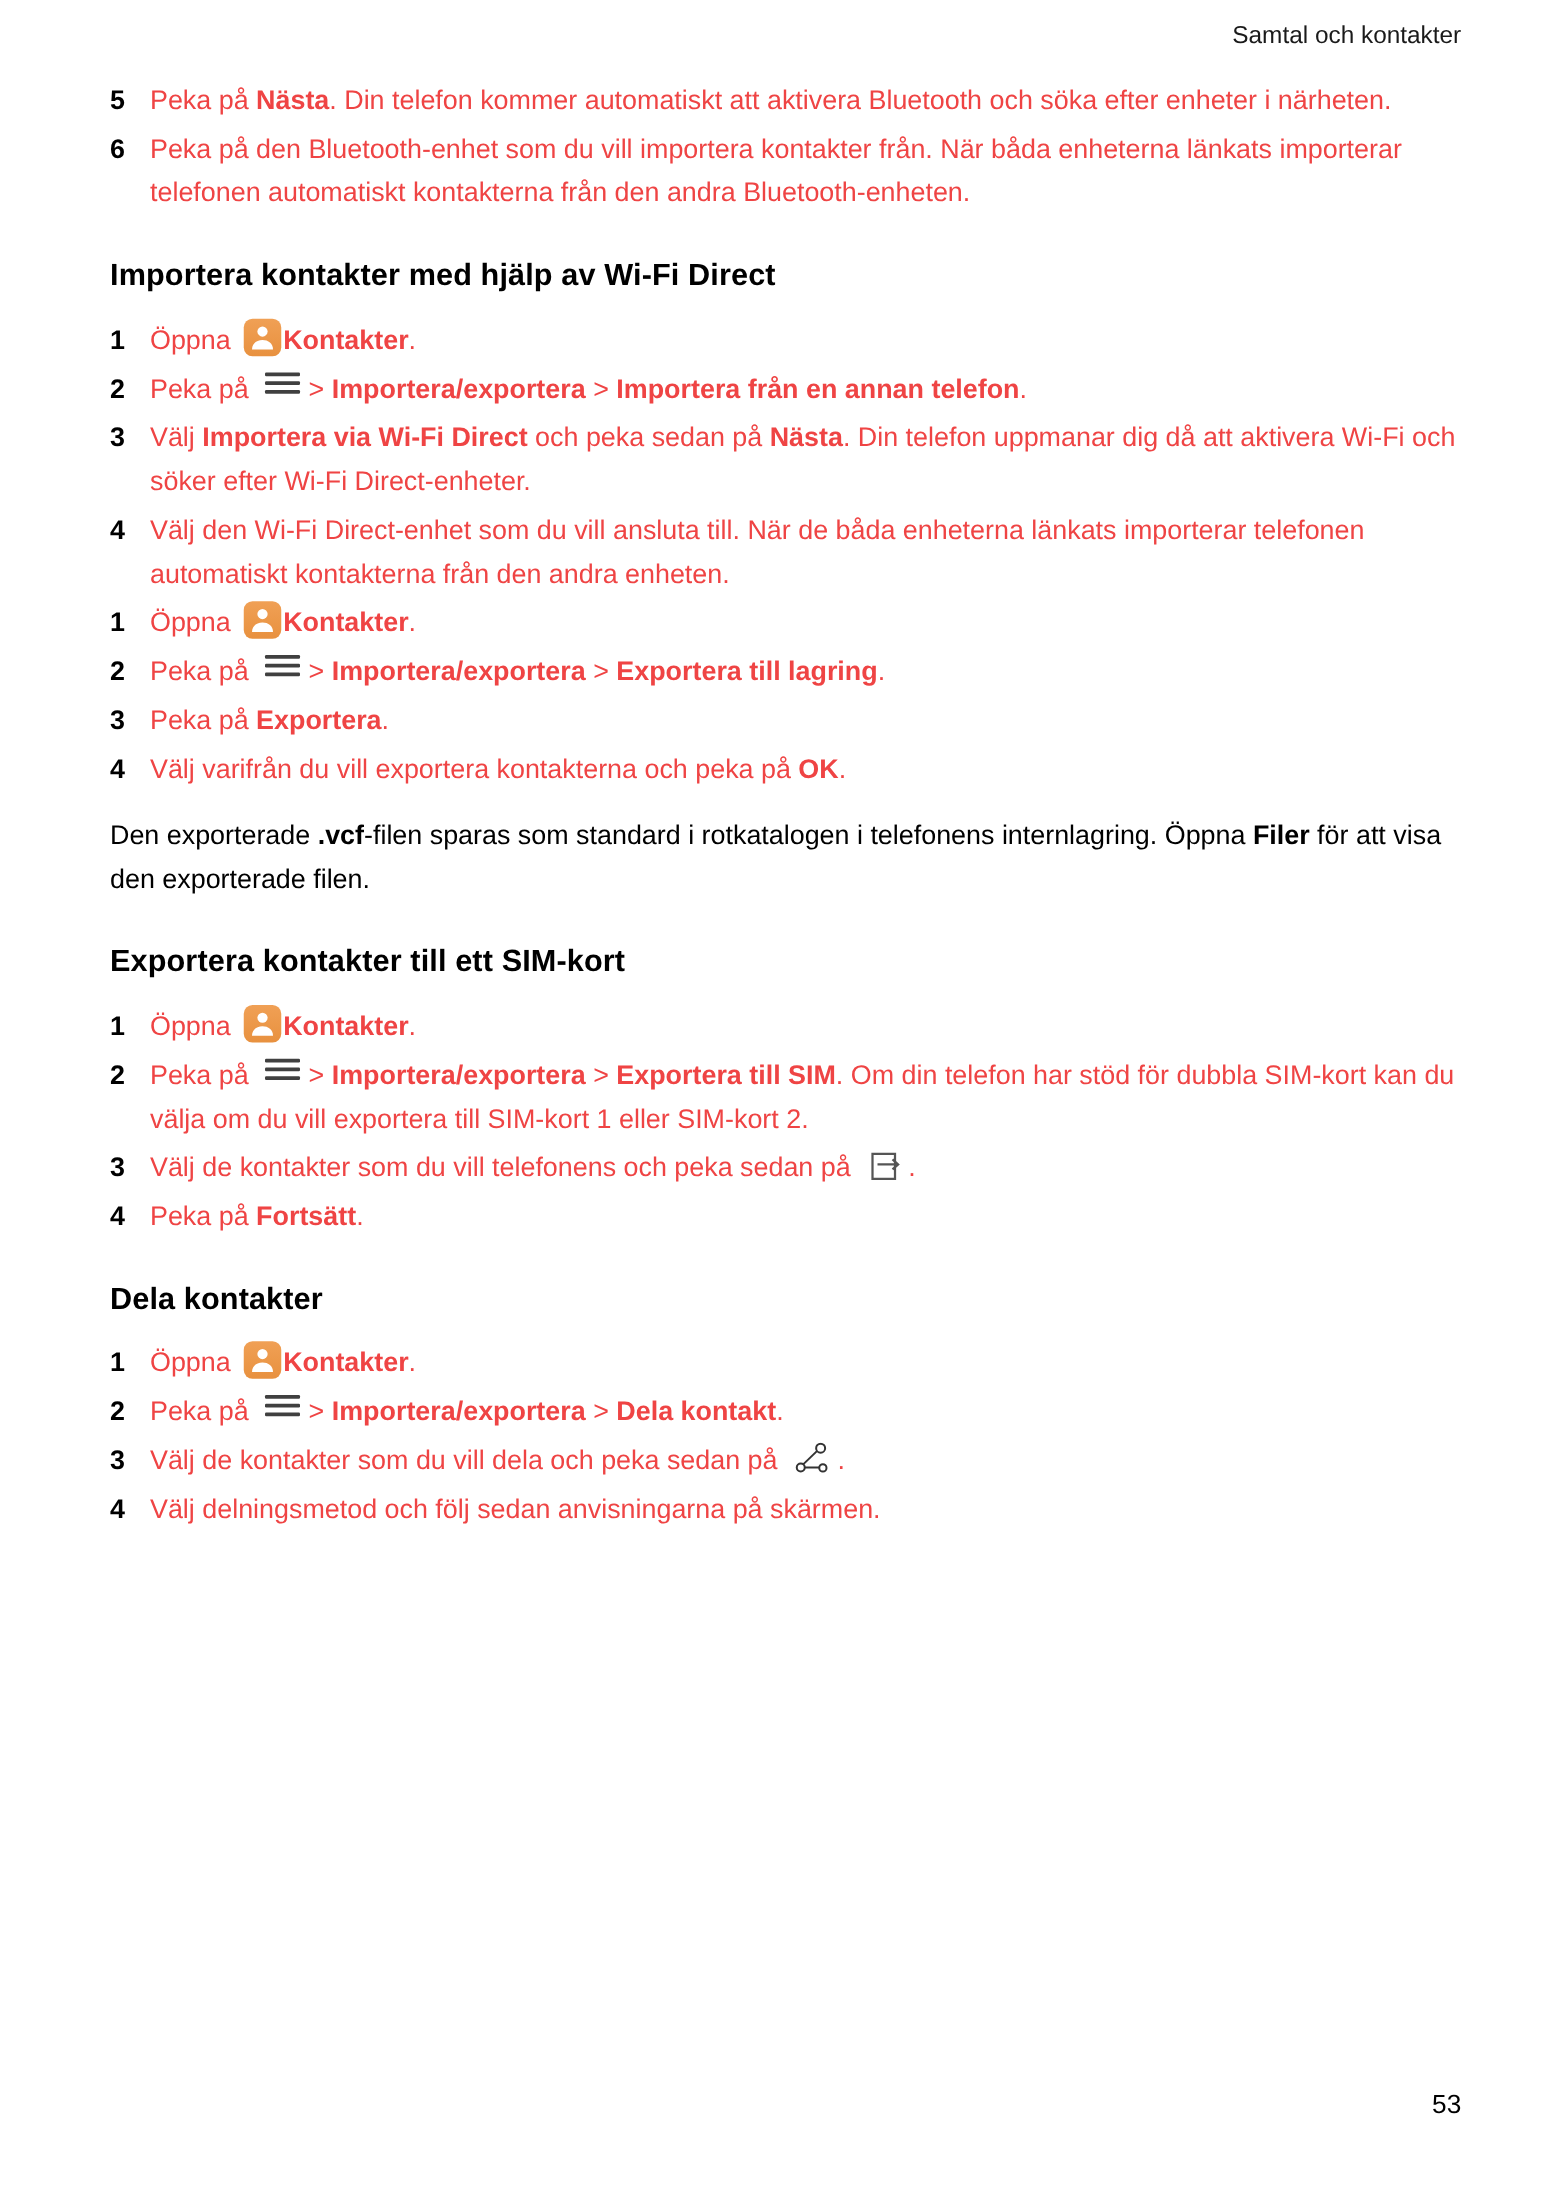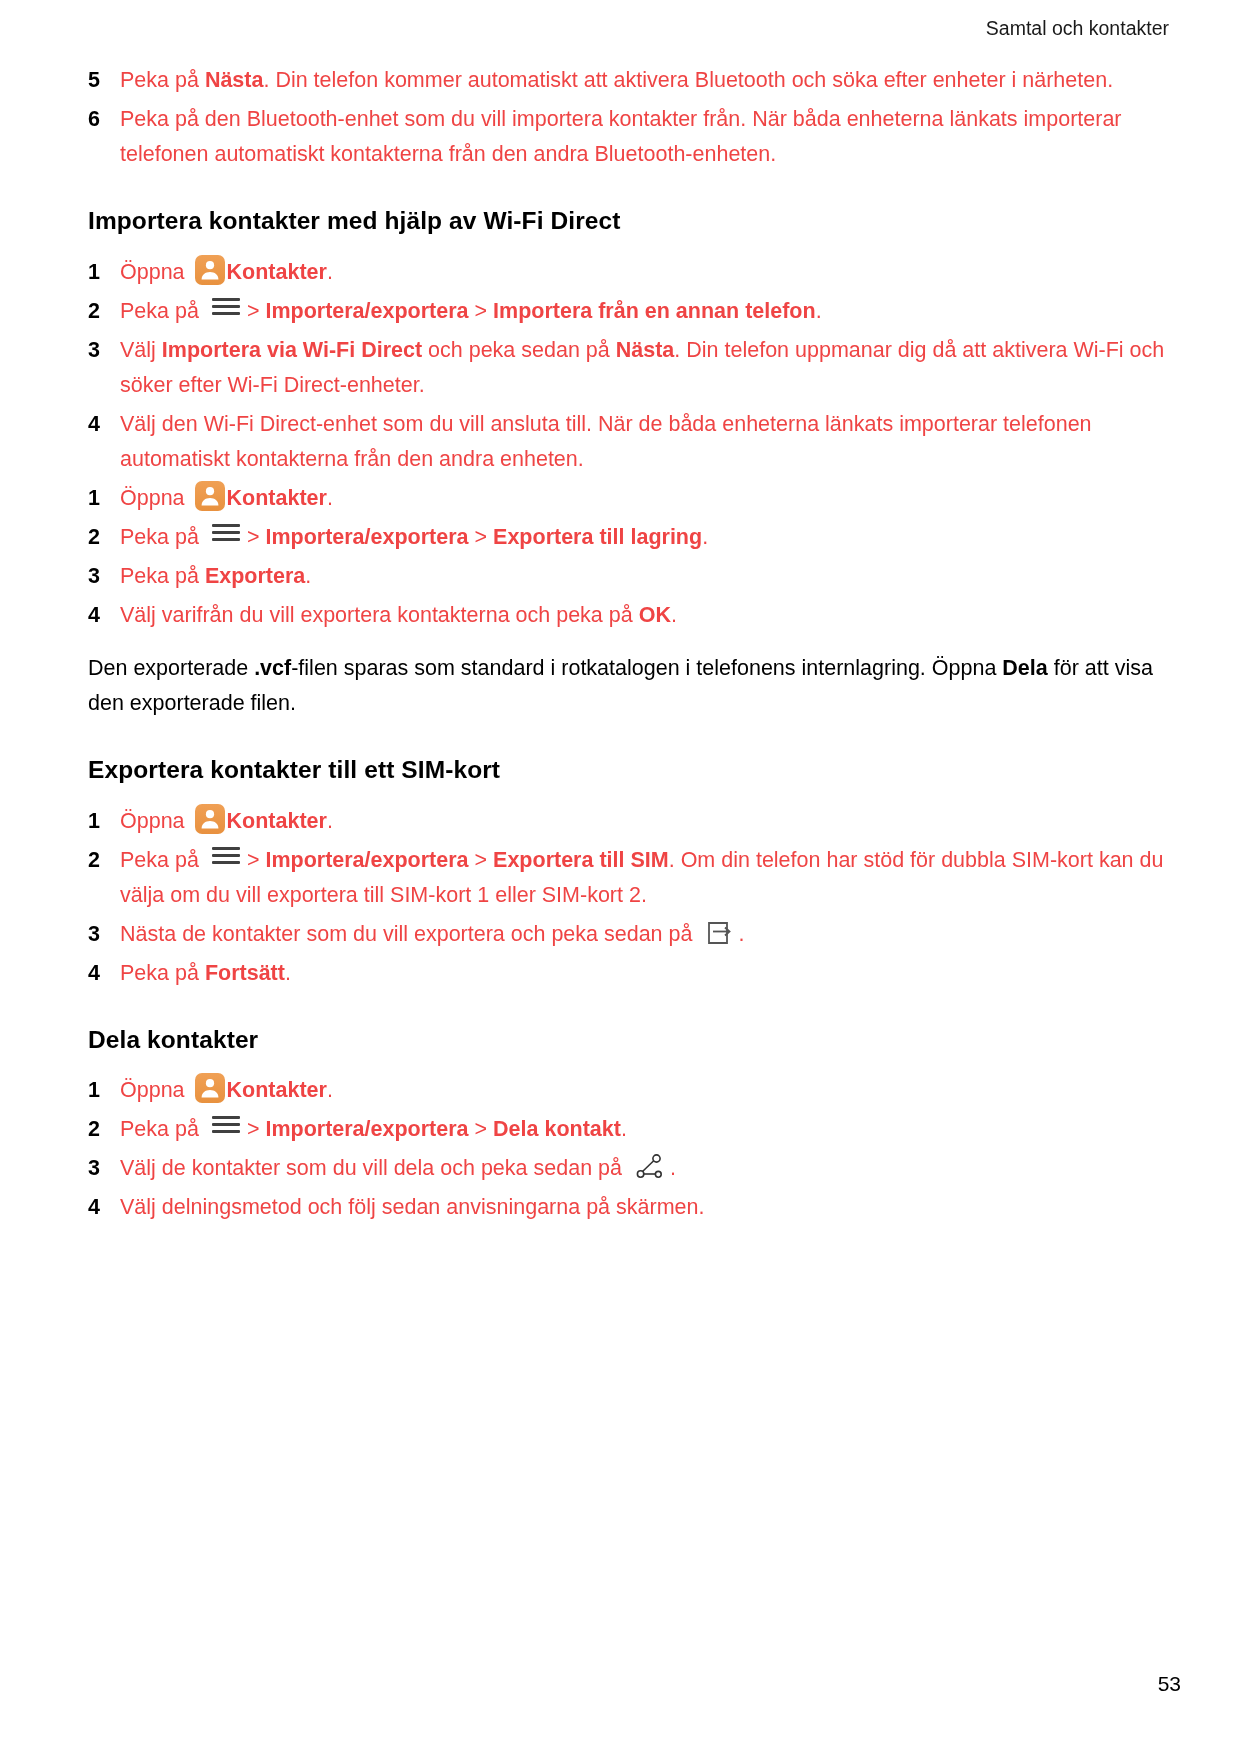--- a/index.html
+++ b/index.html
@@ -184,7 +184,7 @@
           <div class="step-body"><span>Välj varifrån du vill exportera kontakterna och peka på </span><b>OK</b><span>.</span></div>
         </div>
       </div>
-      <p class="note"><span>Den exporterade </span><b>.vcf</b><span>-filen sparas som standard i rotkatalogen i telefonens internlagring. Öppna </span><b>Dela</b><span> för att visa den exporterade filen.</span></p>
+      <p class="note"><span>Den exporterade </span><b>.vcf</b><span>-filen sparas som standard i rotkatalogen i telefonens internlagring. Öppna </span><b>Filer</b><span> för att visa den exporterade filen.</span></p>
       <h2 class="section">Exportera kontakter till ett SIM-kort</h2>
       <div class="steps">
         <div class="step">

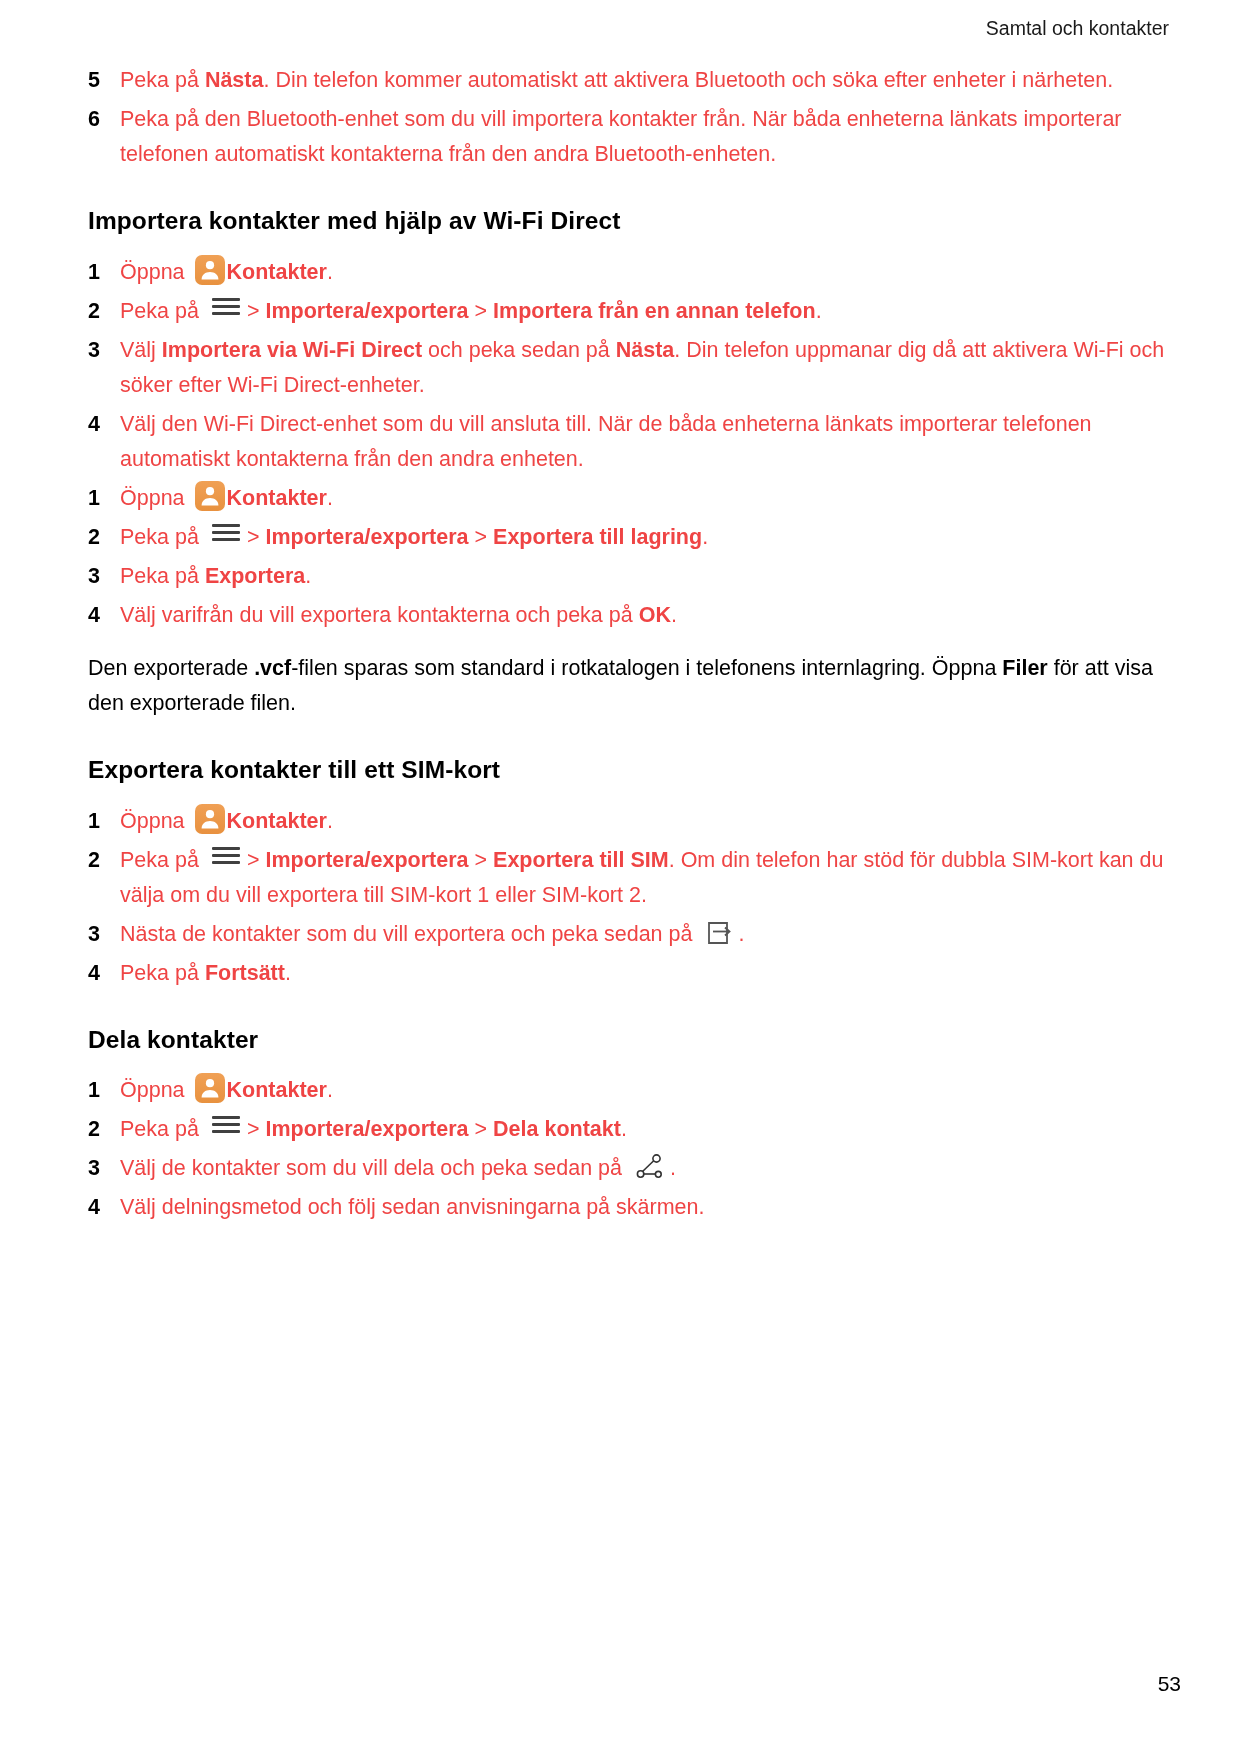--- a/index.html
+++ b/index.html
@@ -200,7 +200,7 @@
         </div>
         <div class="step">
           <div class="step-num">3</div>
-          <div class="step-body"><span>Nästa de kontakter som du vill exportera och peka sedan på </span><span class="icon-export"><svg width="26" height="26" viewBox="0 0 26 26">
+          <div class="step-body"><span>Välj de kontakter som du vill telefonens och peka sedan på </span><span class="icon-export"><svg width="26" height="26" viewBox="0 0 26 26">
                 <path d="M3 3h18v20H3z" fill="none" stroke="#555" stroke-width="1.8"></path>
                 <line x1="7" y1="11.5" x2="22.5" y2="11.5" stroke="#555" stroke-width="1.8"></line>
                 <polyline points="19,7.5 23.5,11.5 19,15.5" fill="none" stroke="#555" stroke-width="1.8"></polyline>

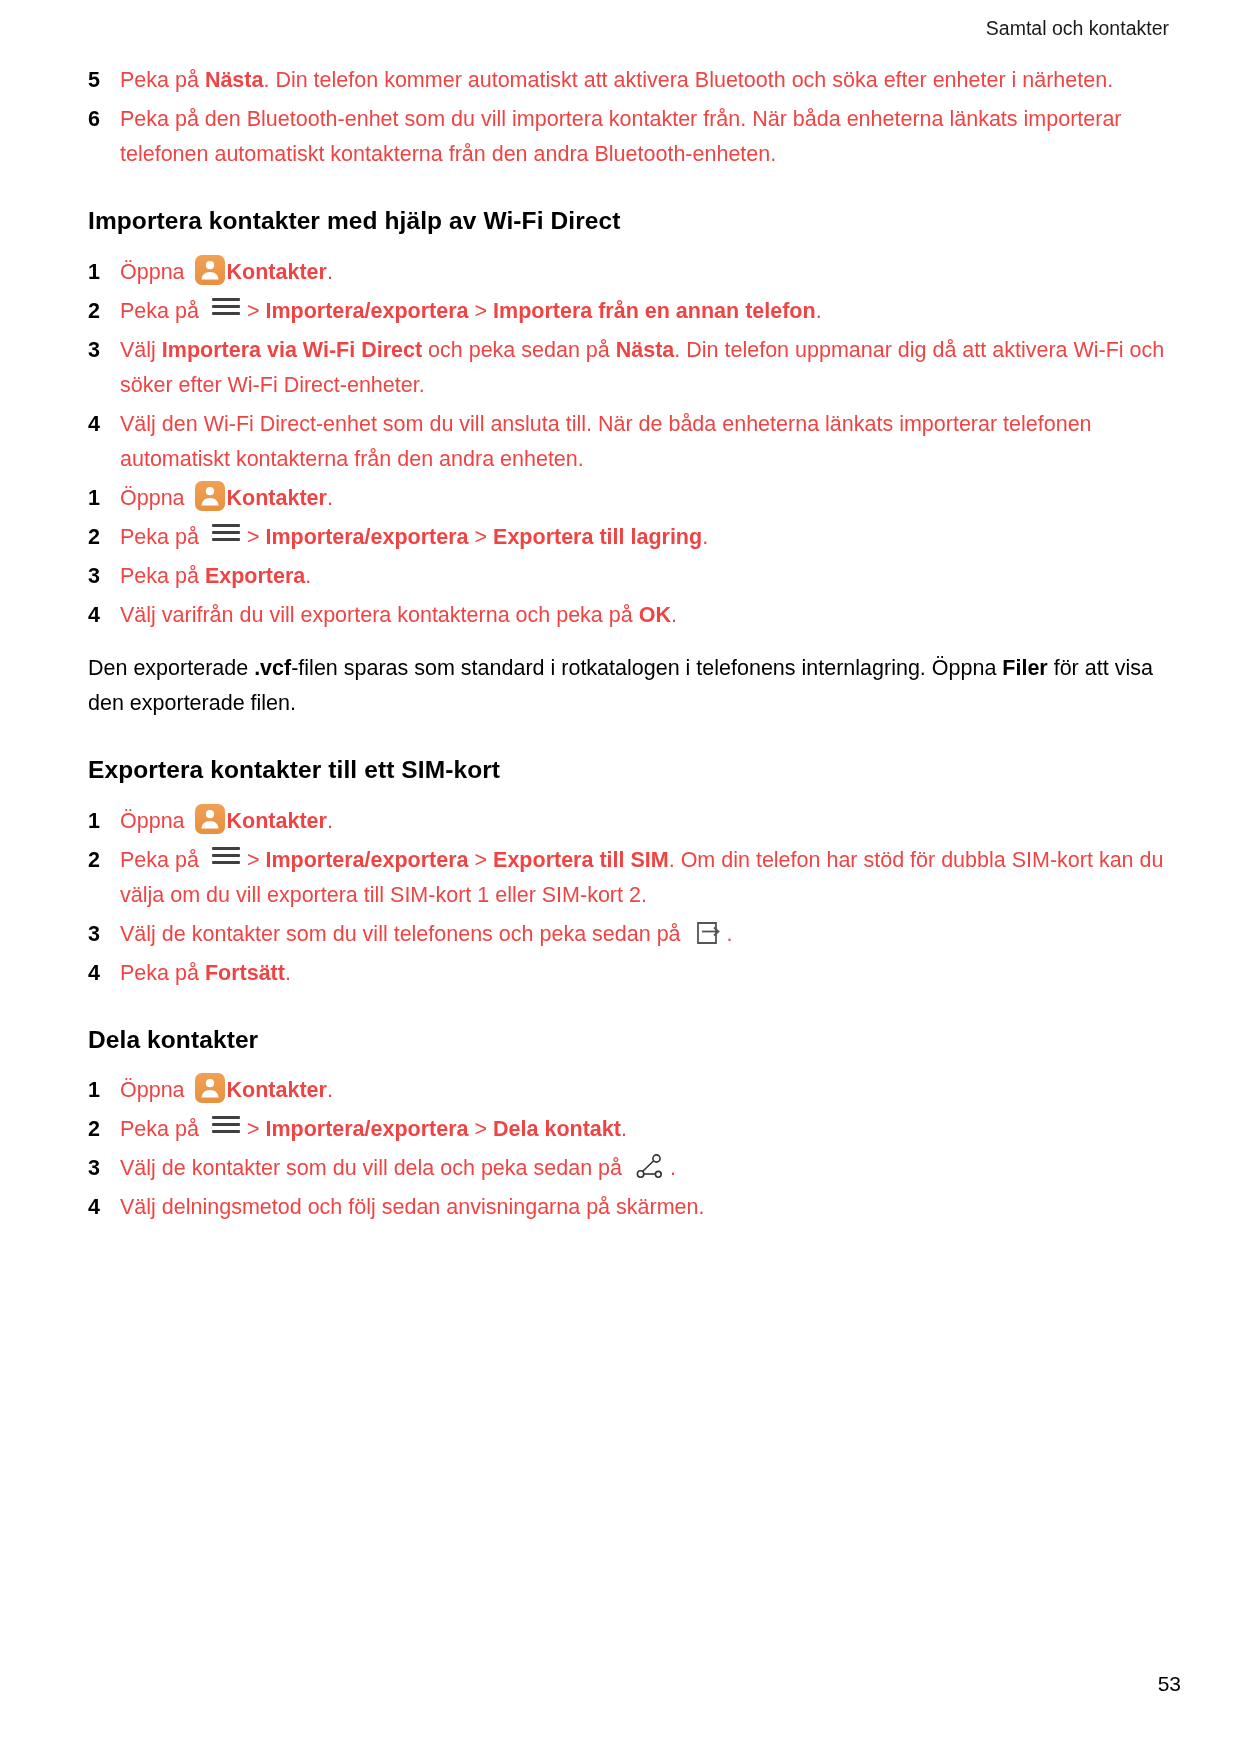--- a/index.html
+++ b/index.html
@@ -114,7 +114,7 @@
   
   .page-number {
     position: absolute;
-    right: 60px;
+    right: 72px;
     bottom: 58px;
     font-size: 21px;
     color: #000;

